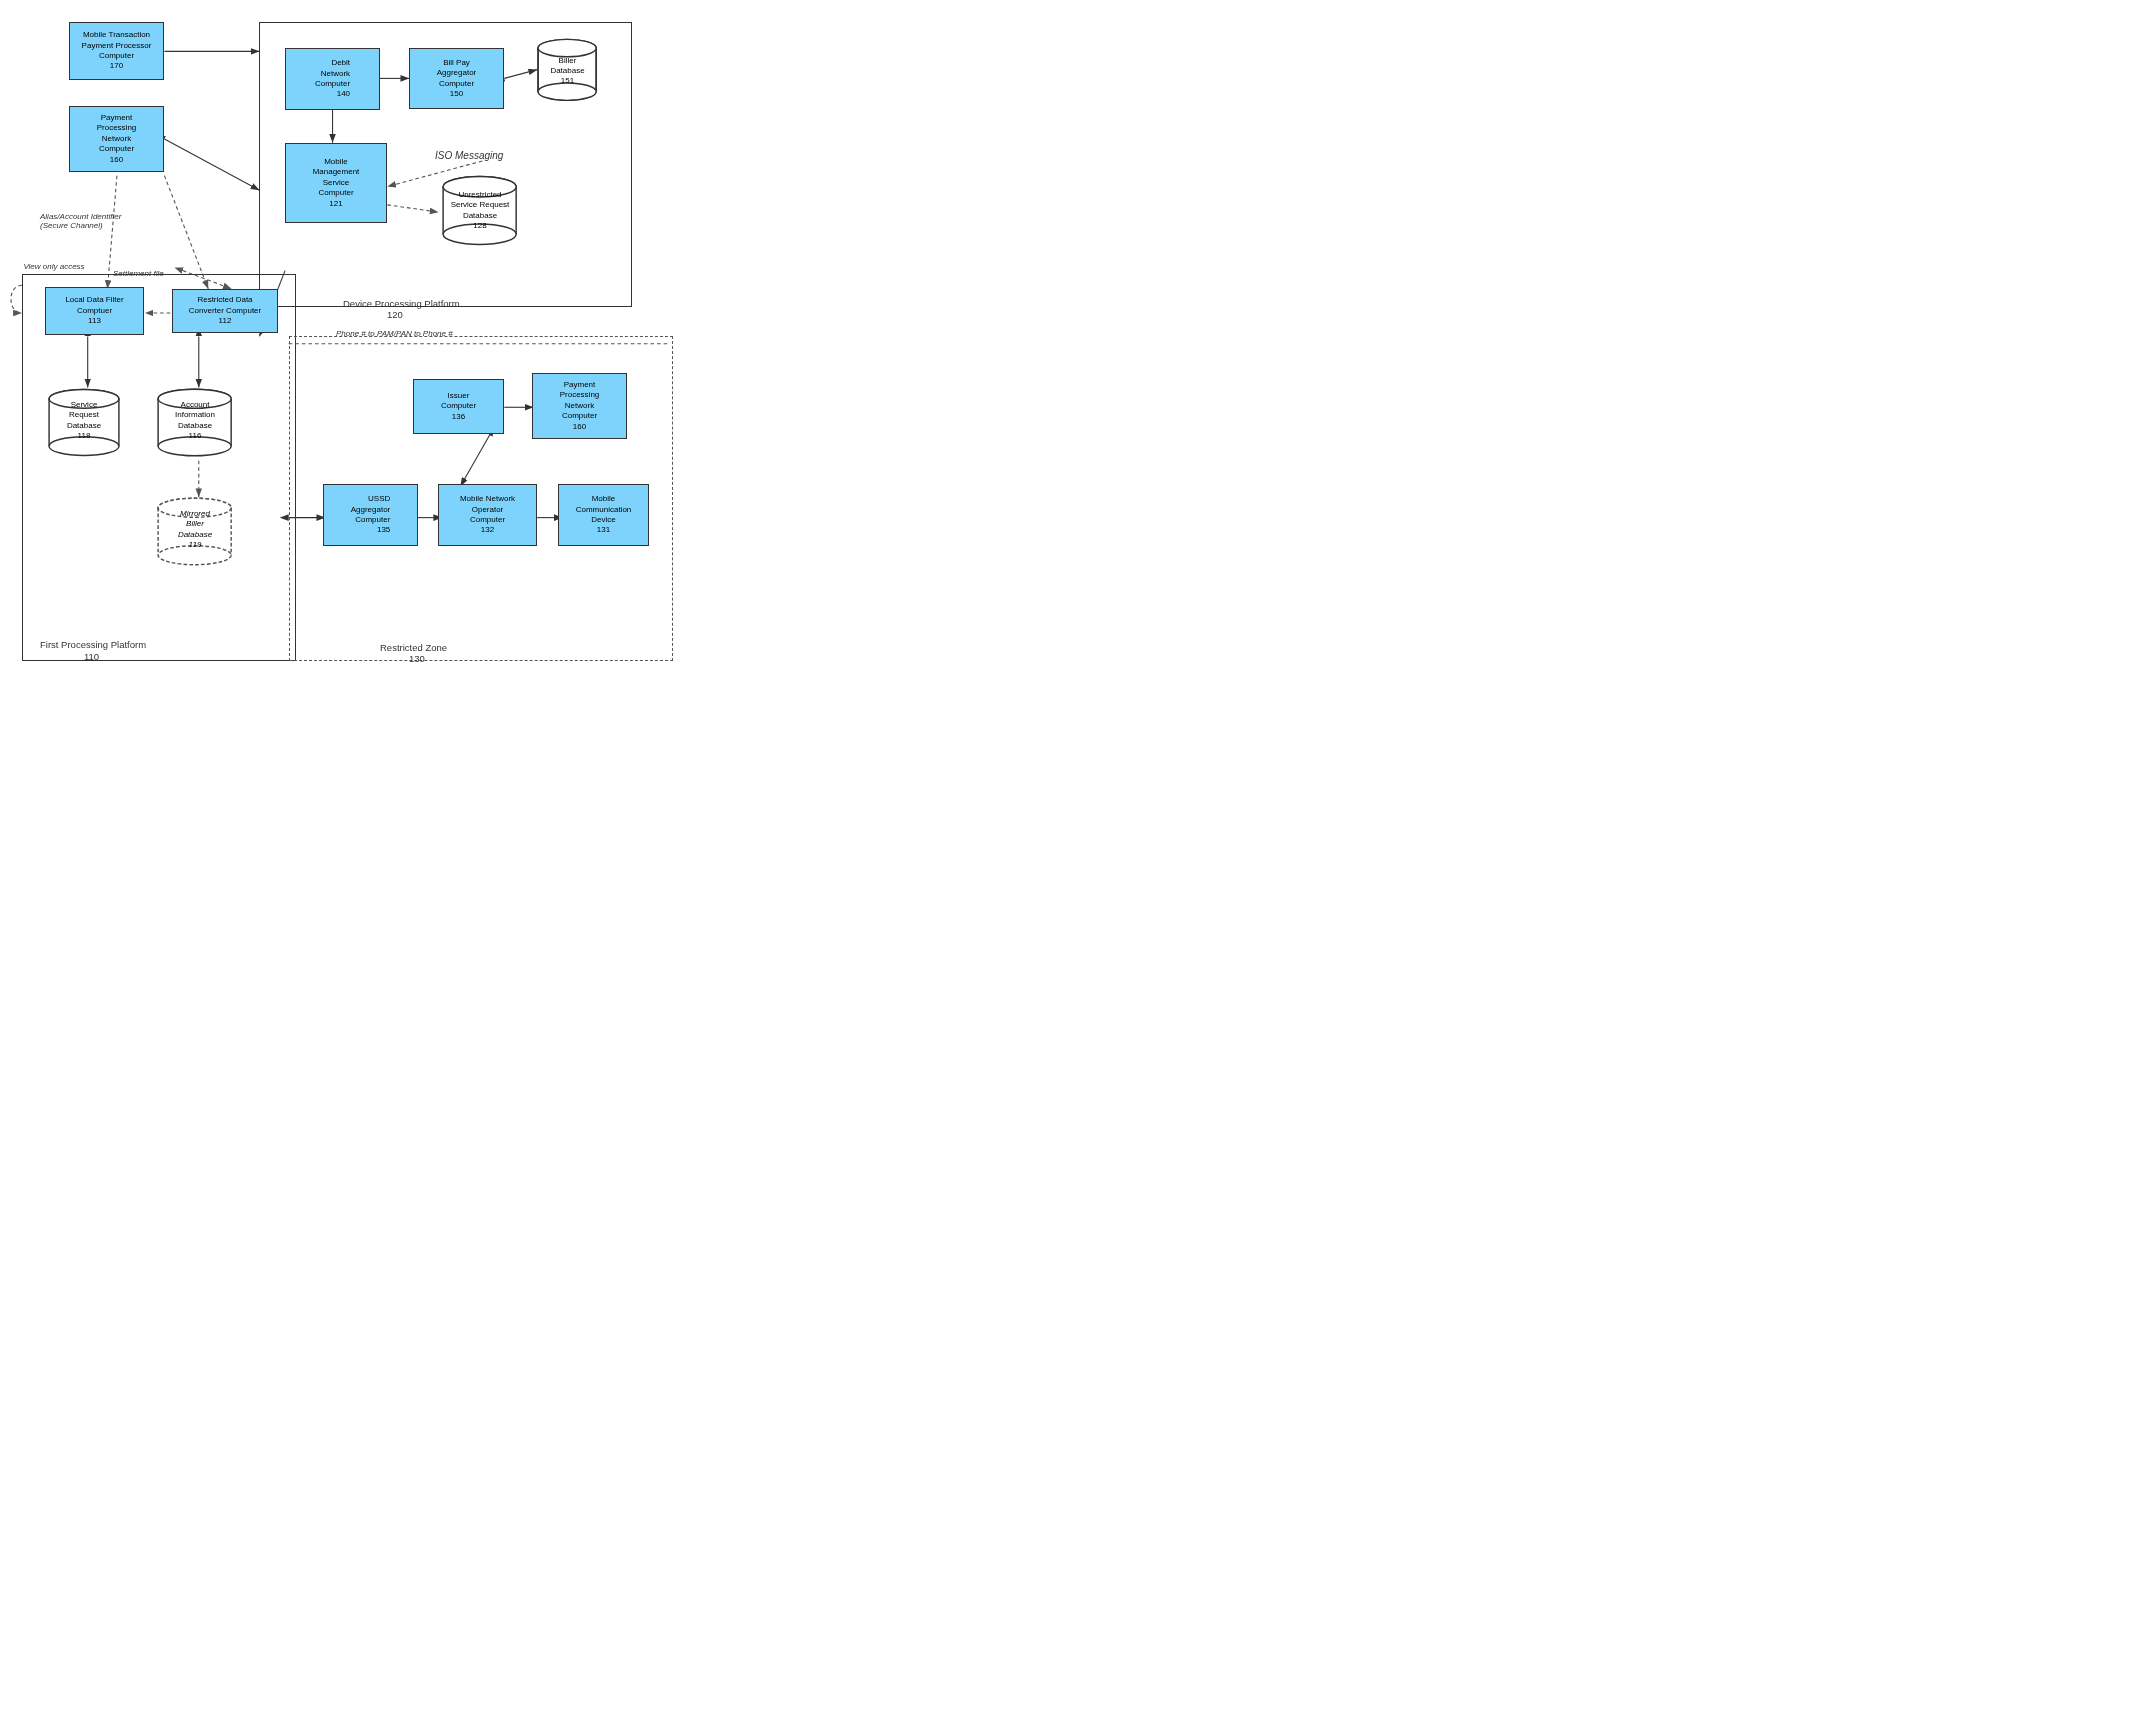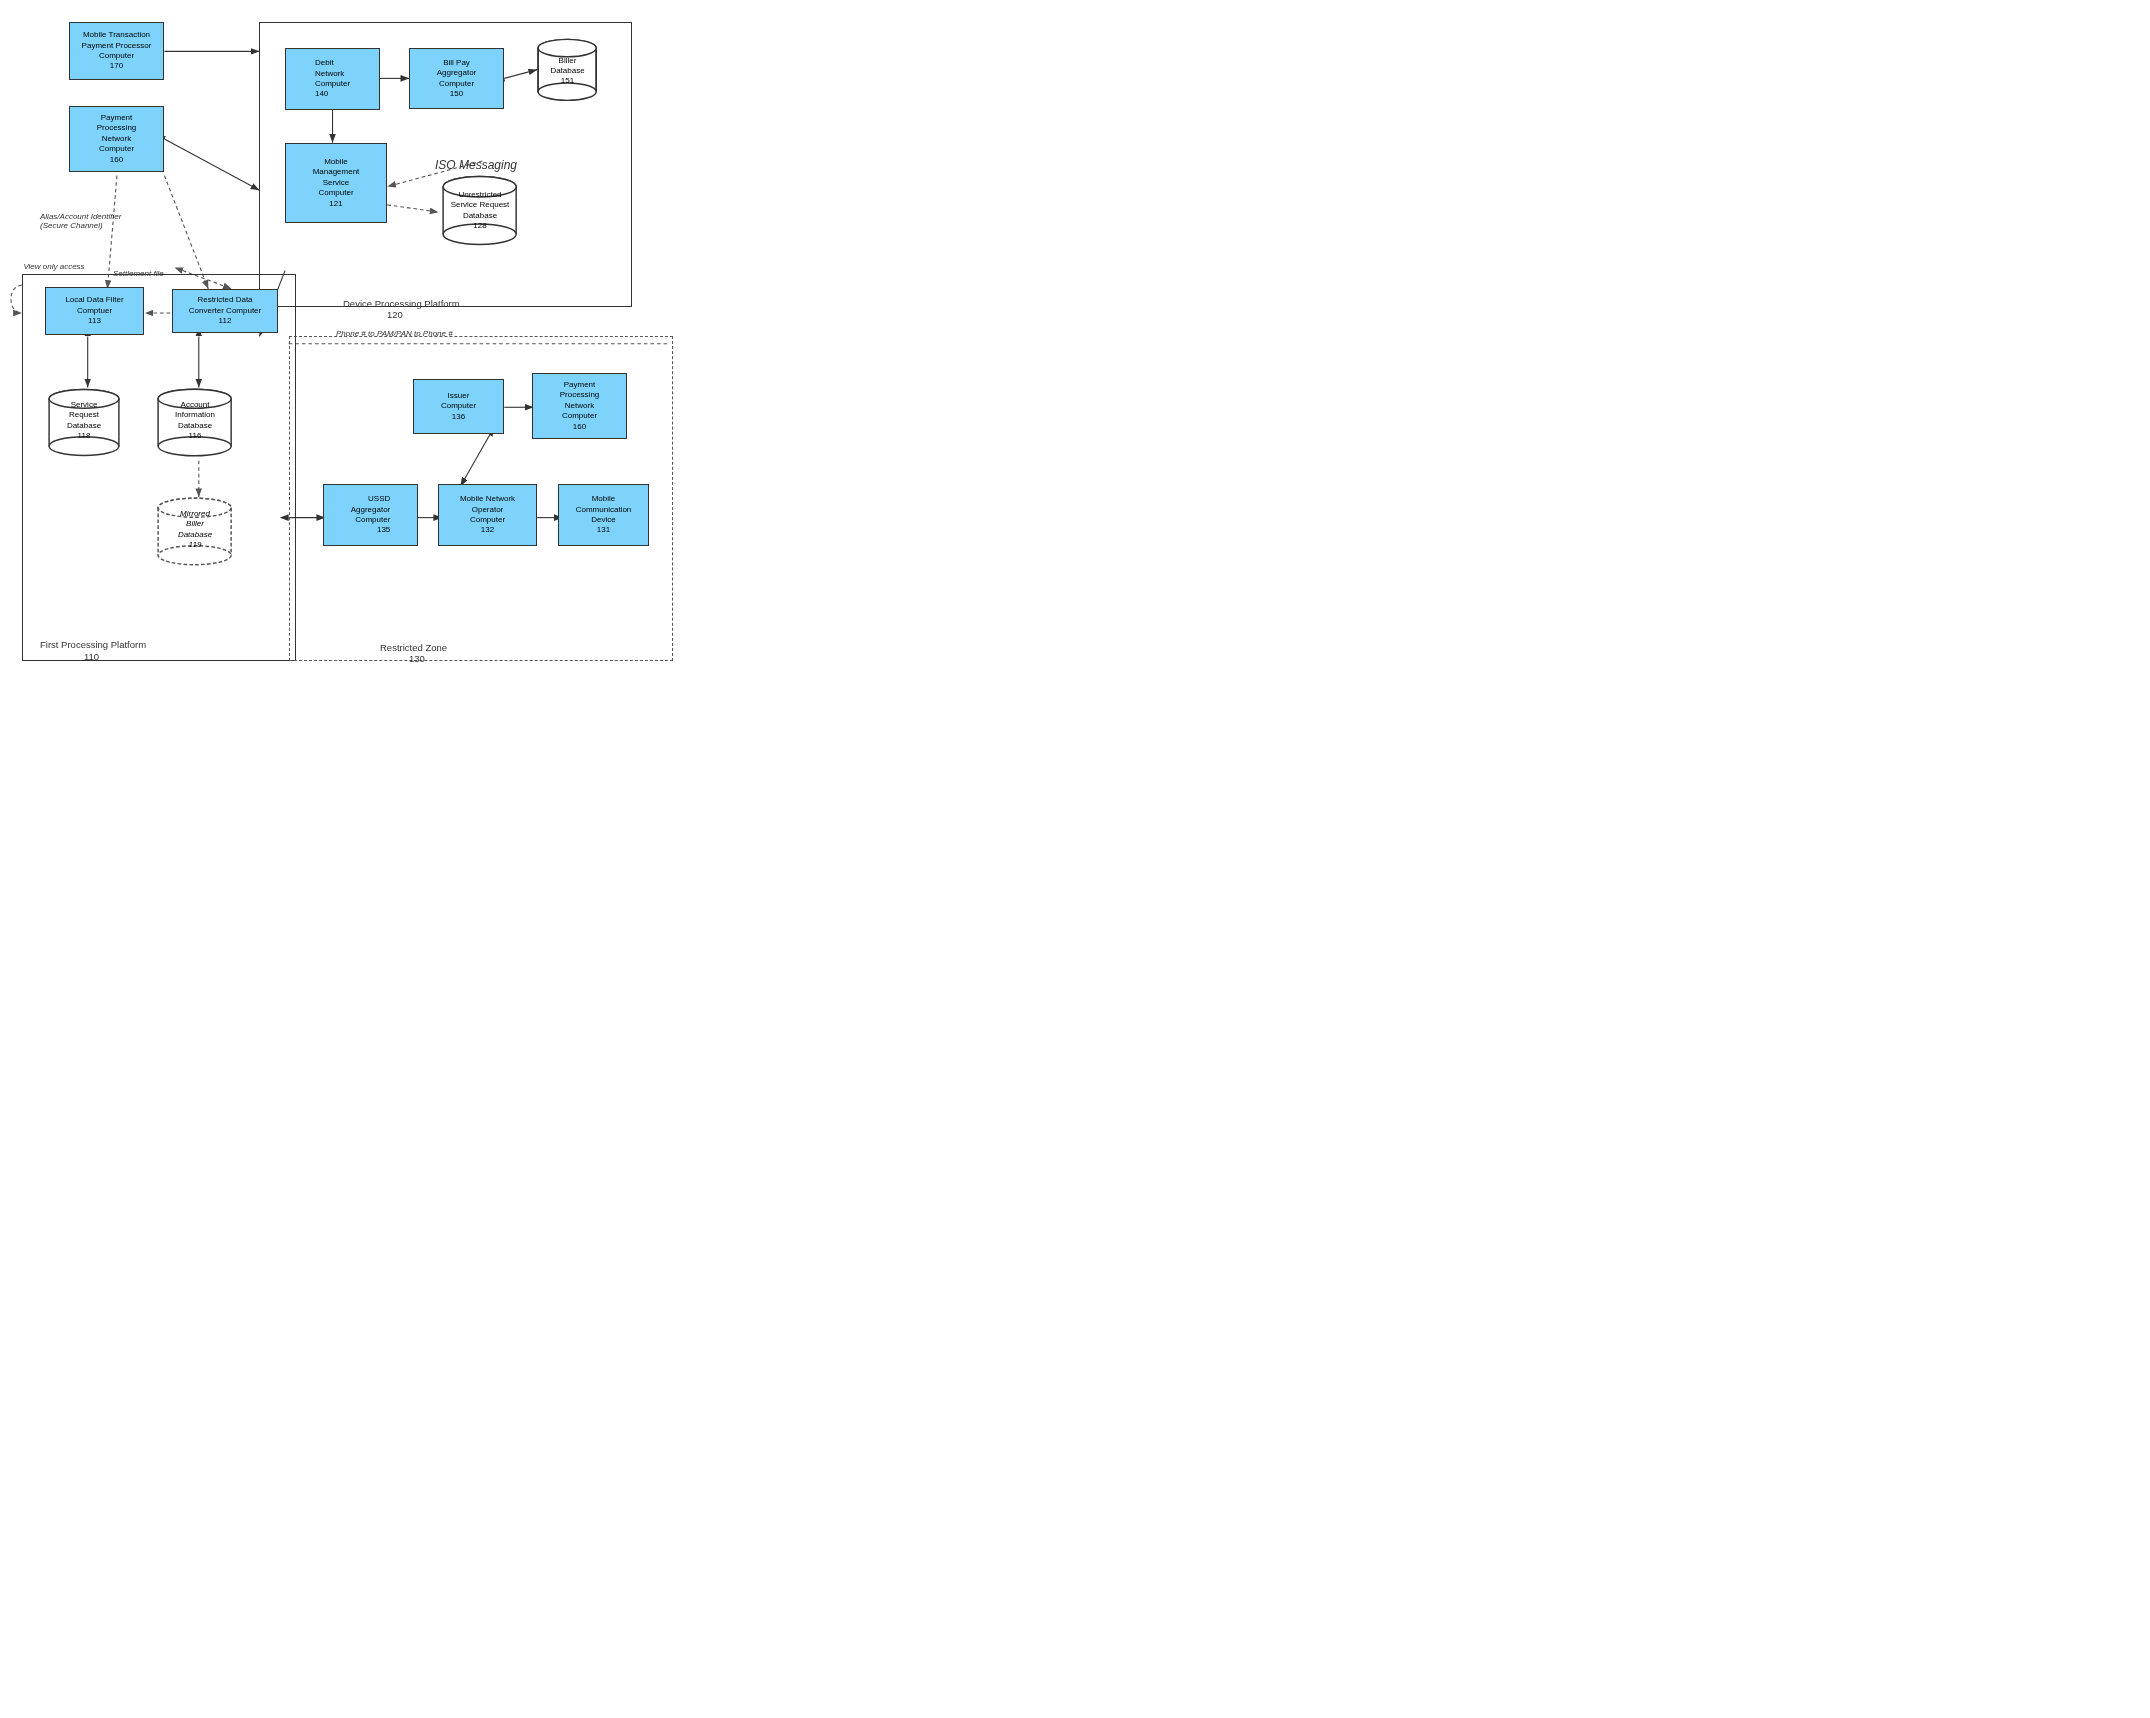--- a/index.html
+++ b/index.html
@@ -209,7 +209,7 @@
   </div>
 
   <div class="node-box" style="left:285px; top:48px; width:95px; height:62px;">
-    <span style="white-space:pre-line; text-align:left;">Debit
+    <span style="white-space:pre-line; text-align:right;">Debit
 Network
 Computer
 140</span>

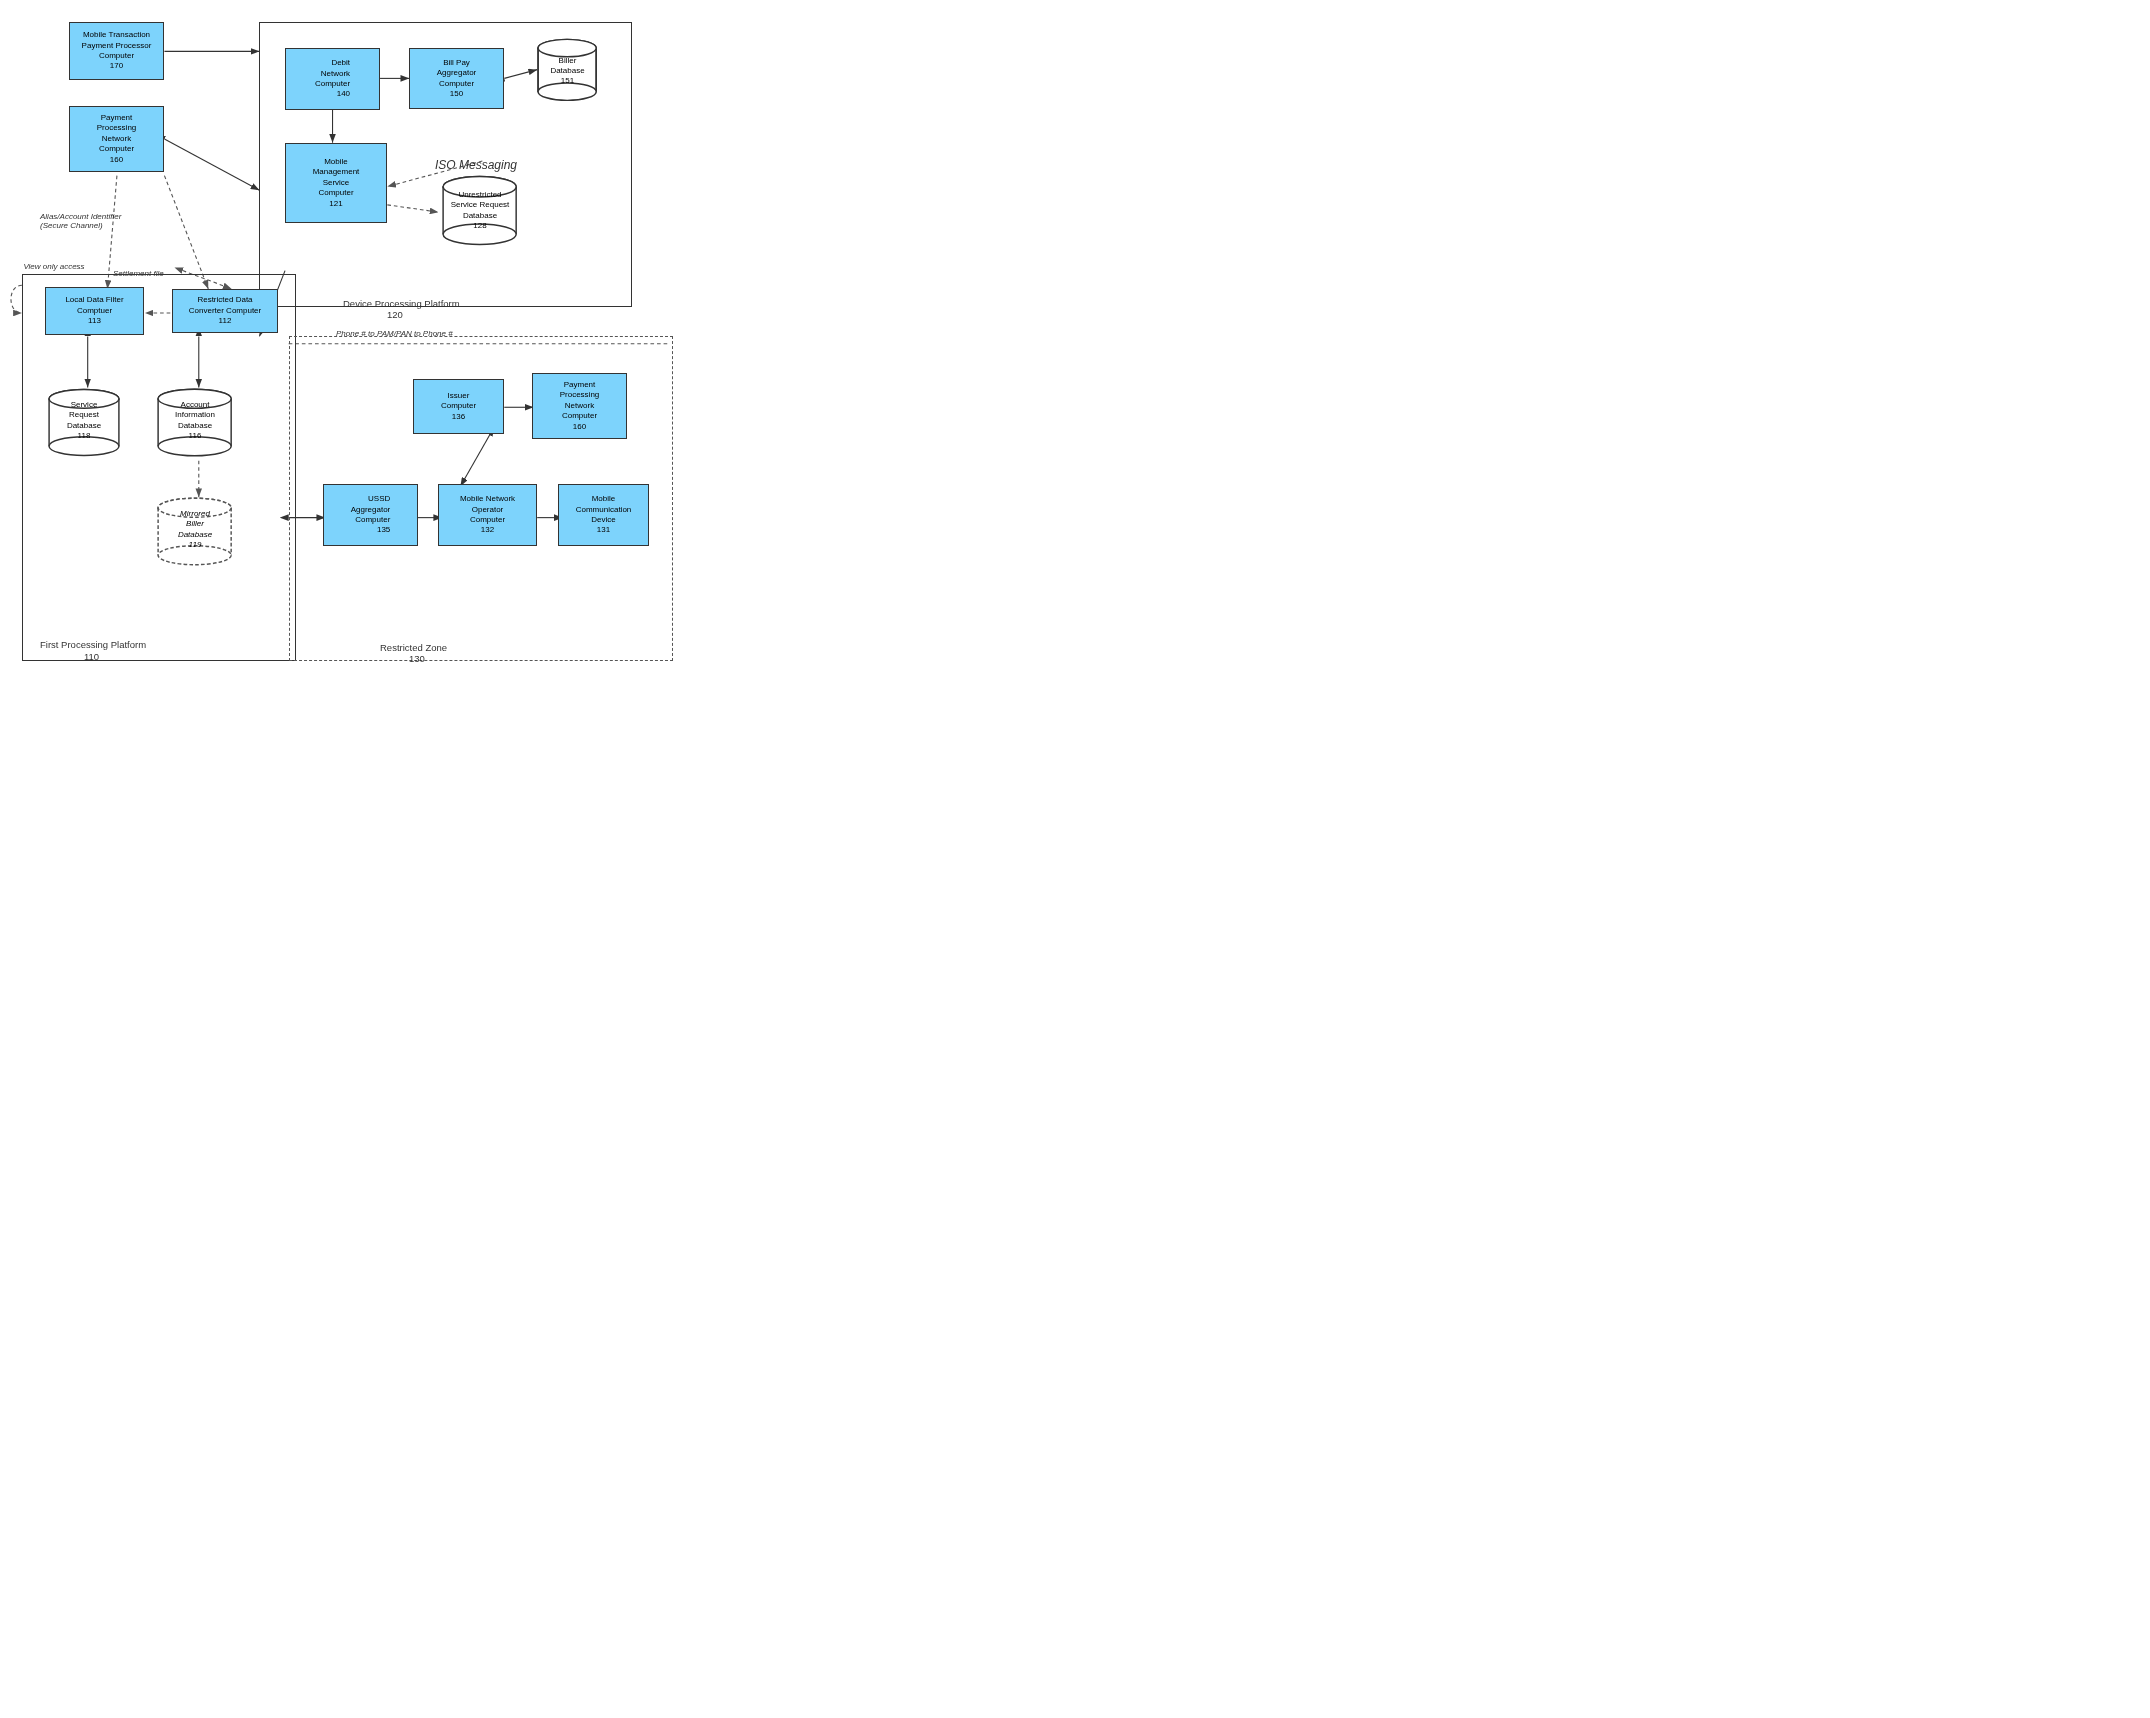--- a/index.html
+++ b/index.html
@@ -244,7 +244,7 @@
 121</span>
   </div>
 
-  <div class="italic-label" style="left:435px; top:150px; font-size:12px; font-style:italic;margin-top:8px;">
+  <div class="italic-label" style="left:435px; top:150px; font-size:10px; font-style:italic;">
     ISO Messaging
   </div>
 

